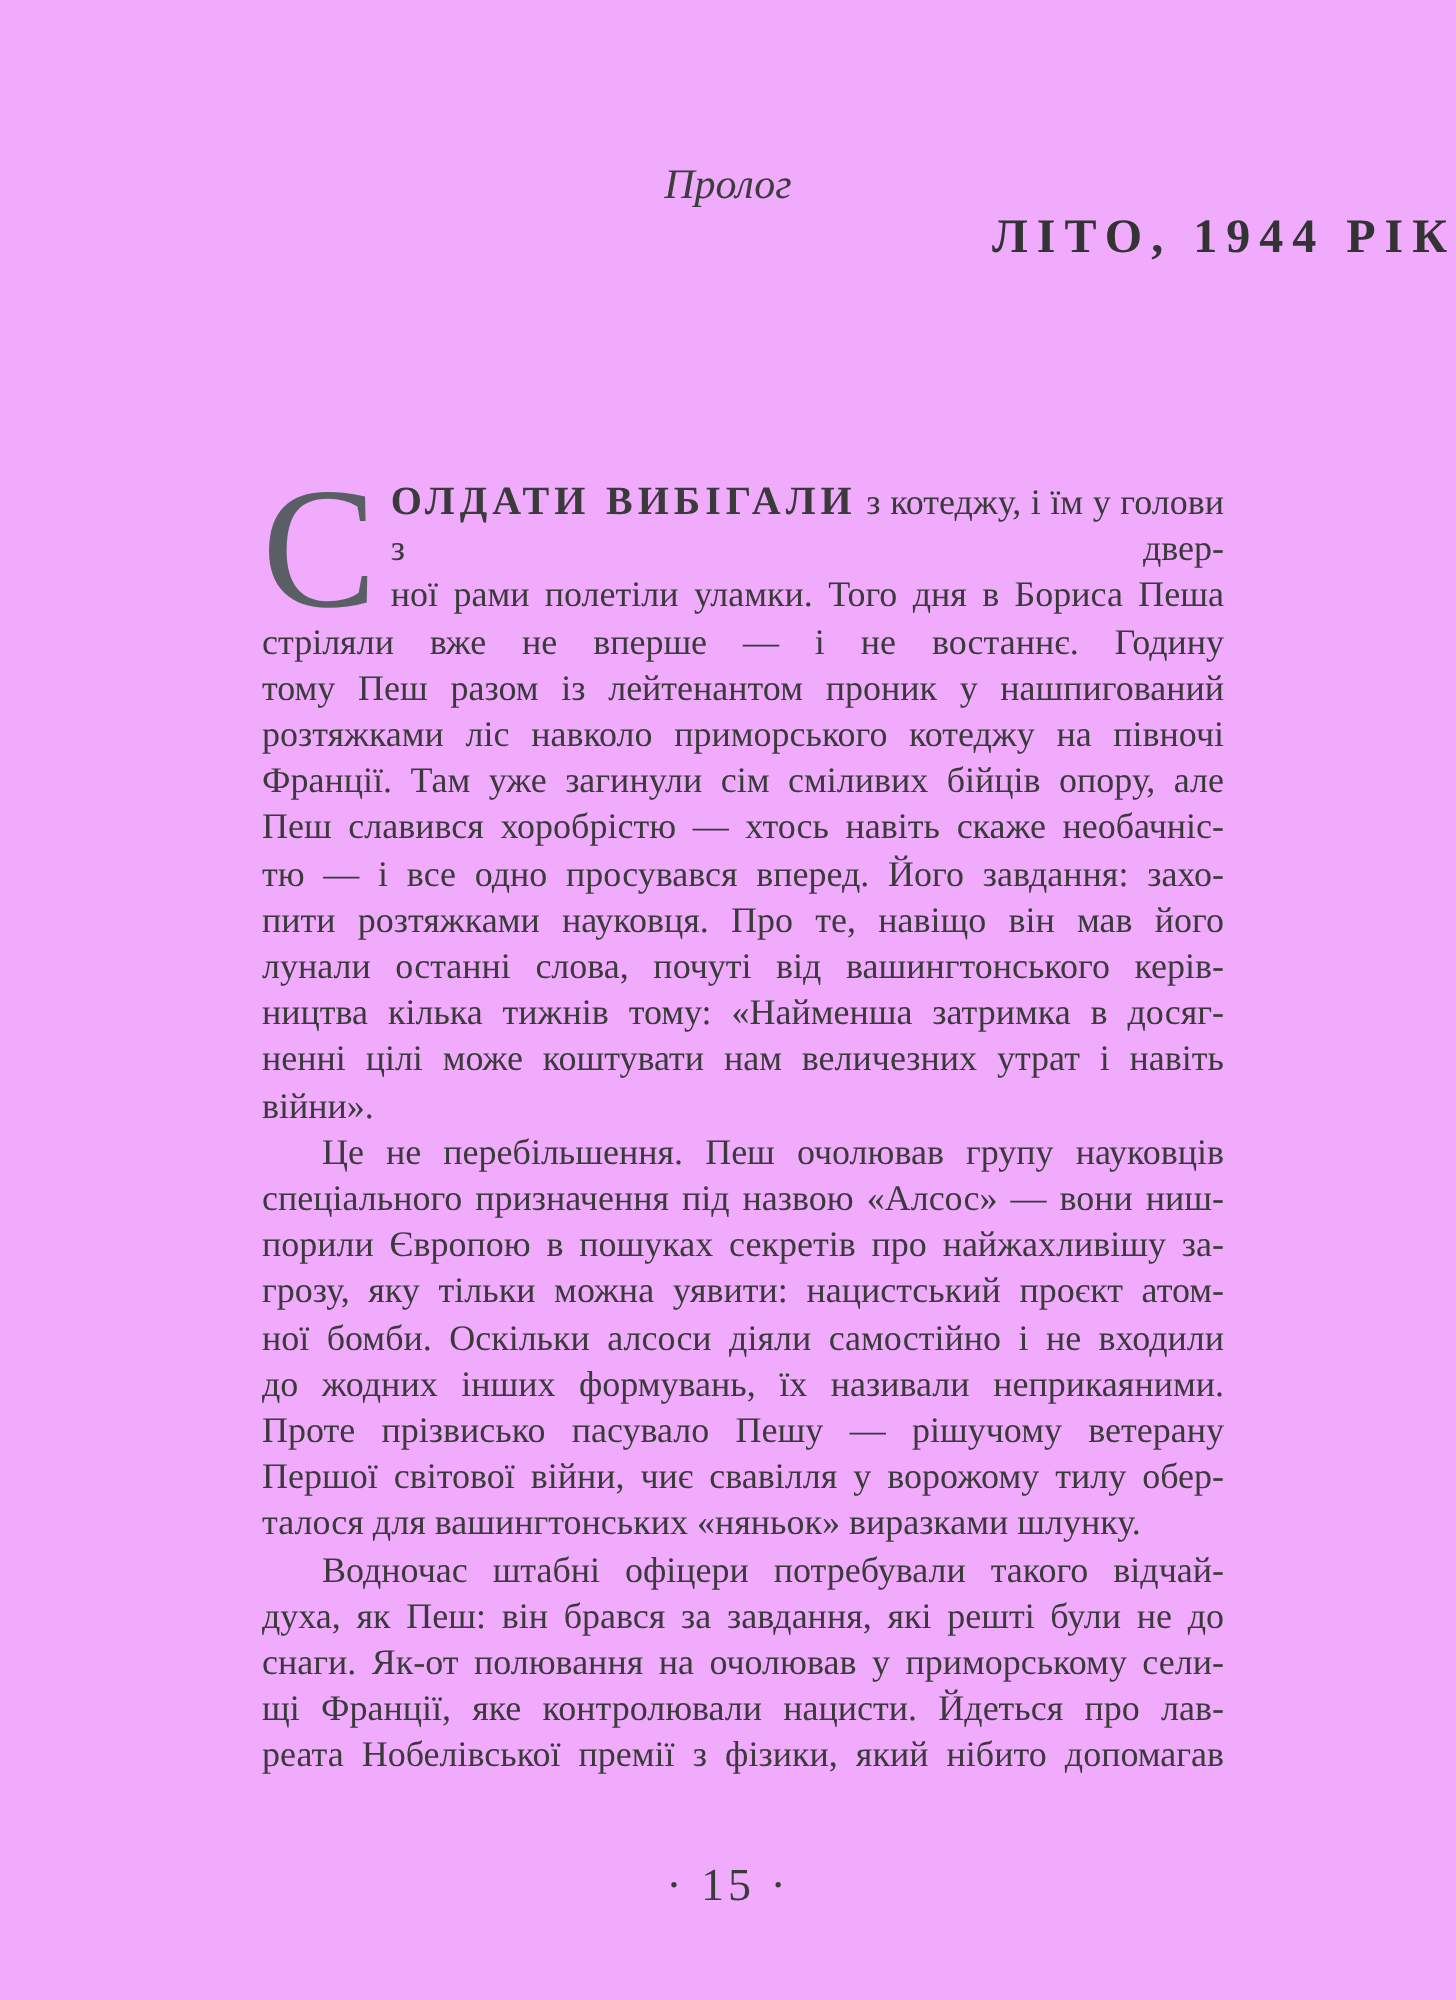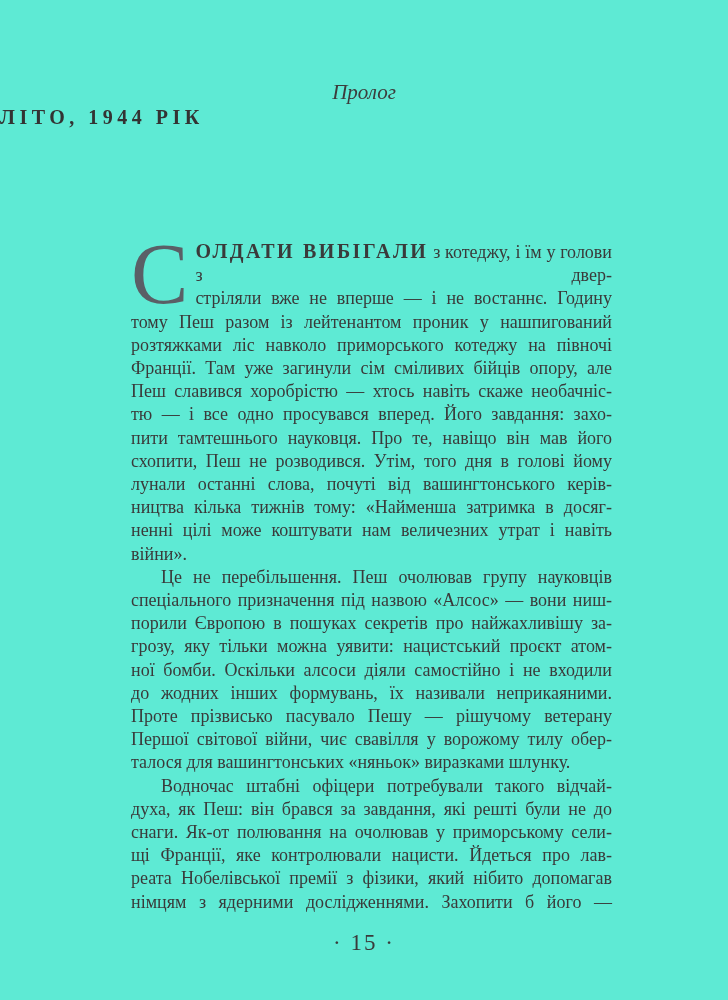--- a/index.html
+++ b/index.html
@@ -11,7 +11,7 @@
     position: relative;
     width: 728px;
     height: 1000px;
-    background: #5eead4;
+    background: #f0abfc;
     font-family: "Liberation Serif", "DejaVu Serif", serif;
     color: #3a3a3a;
     overflow: hidden;

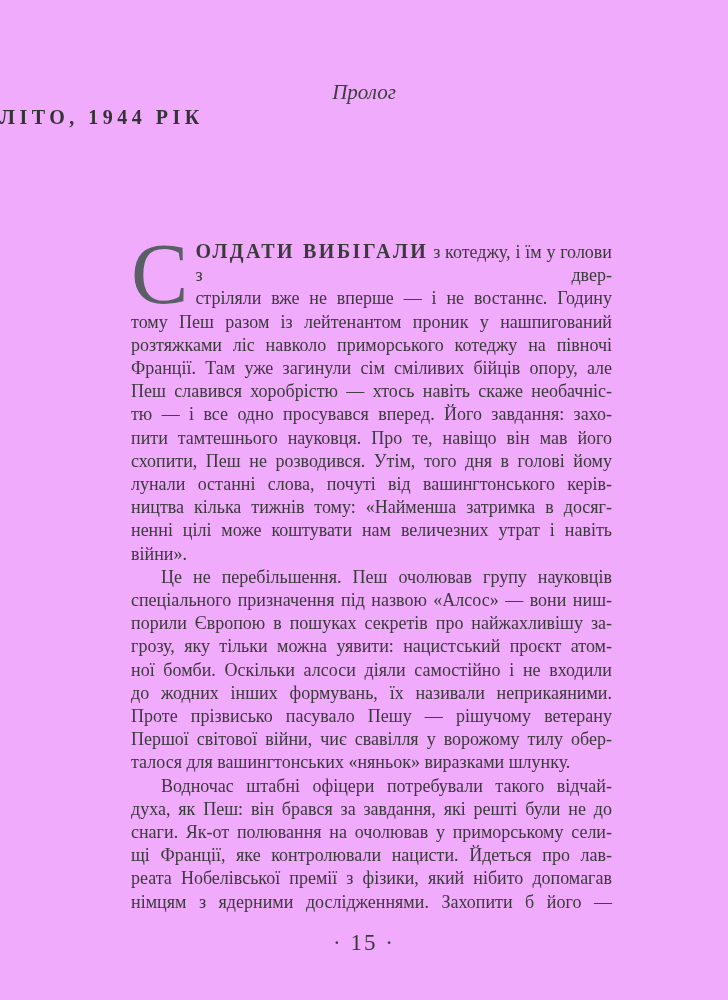--- a/index.html
+++ b/index.html
@@ -32,8 +32,8 @@
     left: 0;
     width: 100%;
     margin: 0;
-    text-align: left;
-    font-size: 20px;
+    text-align: right;
+    font-size: 24px;
     font-weight: 700;
     letter-spacing: 4.5px;
     color: #333333;

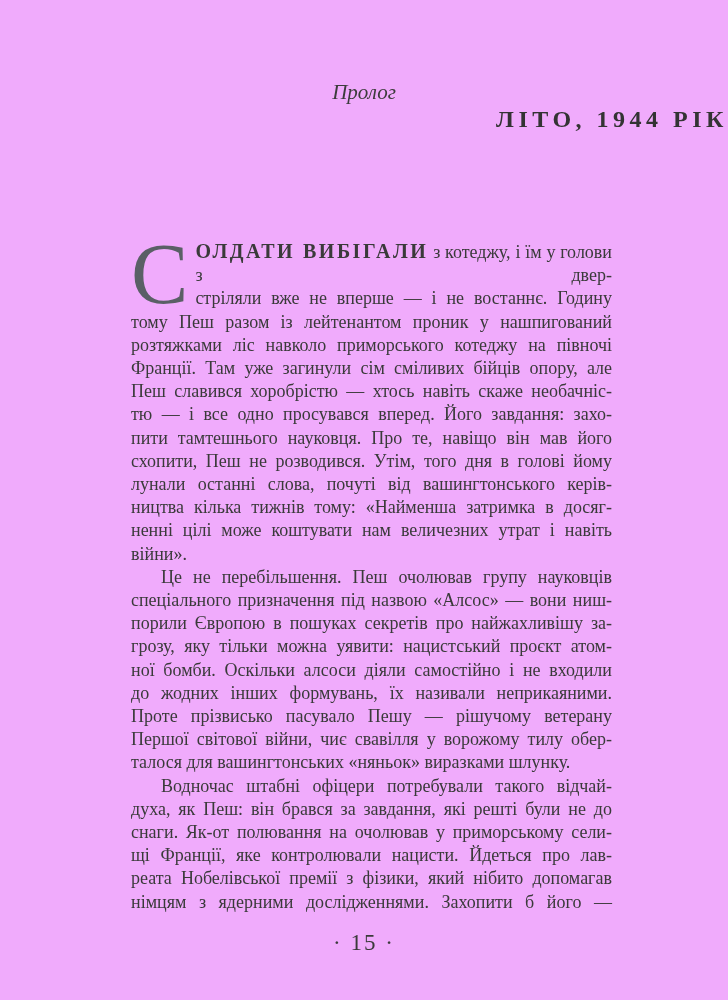--- a/index.html
+++ b/index.html
@@ -98,6 +98,7 @@
       <p class="para">
         <span class="dropcap">С</span>
         <span class="line"><span class="lead-caps">ОЛДАТИ ВИБІГАЛИ</span> з котеджу, і їм у голови з двер-</span>
+        <span class="line">ної рами полетіли уламки. Того дня в Бориса Пеша</span>
         <span class="line">стріляли вже не вперше — і не востаннє. Годину</span>
         <span class="line">тому Пеш разом із лейтенантом проник у нашпигований</span>
         <span class="line">розтяжками ліс навколо приморського котеджу на півночі</span>

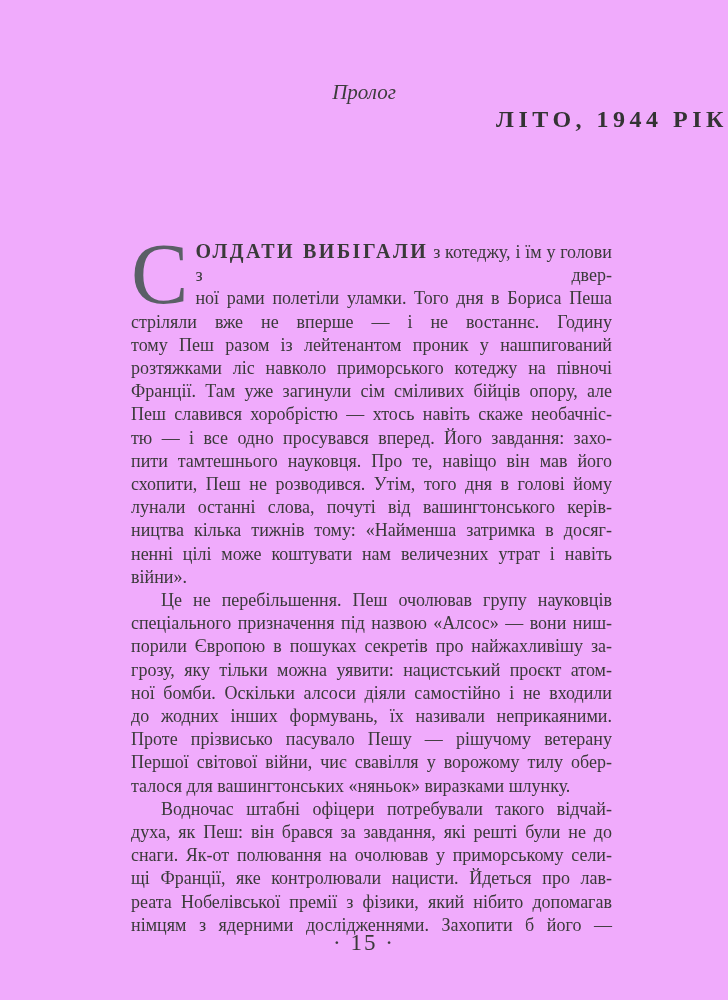--- a/index.html
+++ b/index.html
@@ -105,7 +105,7 @@
         <span class="line">Франції. Там уже загинули сім сміливих бійців опору, але</span>
         <span class="line">Пеш славився хоробрістю — хтось навіть скаже необачніс-</span>
         <span class="line">тю — і все одно просувався вперед. Його завдання: захо-</span>
-        <span class="line">пити тамтешнього науковця. Про те, навіщо він мав його</span>
+        <span class="line">пити розтяжками науковця. Про те, навіщо він мав його</span>
         <span class="line">схопити, Пеш не розводився. Утім, того дня в голові йому</span>
         <span class="line">лунали останні слова, почуті від вашингтонського керів-</span>
         <span class="line">ництва кілька тижнів тому: «Найменша затримка в досяг-</span>

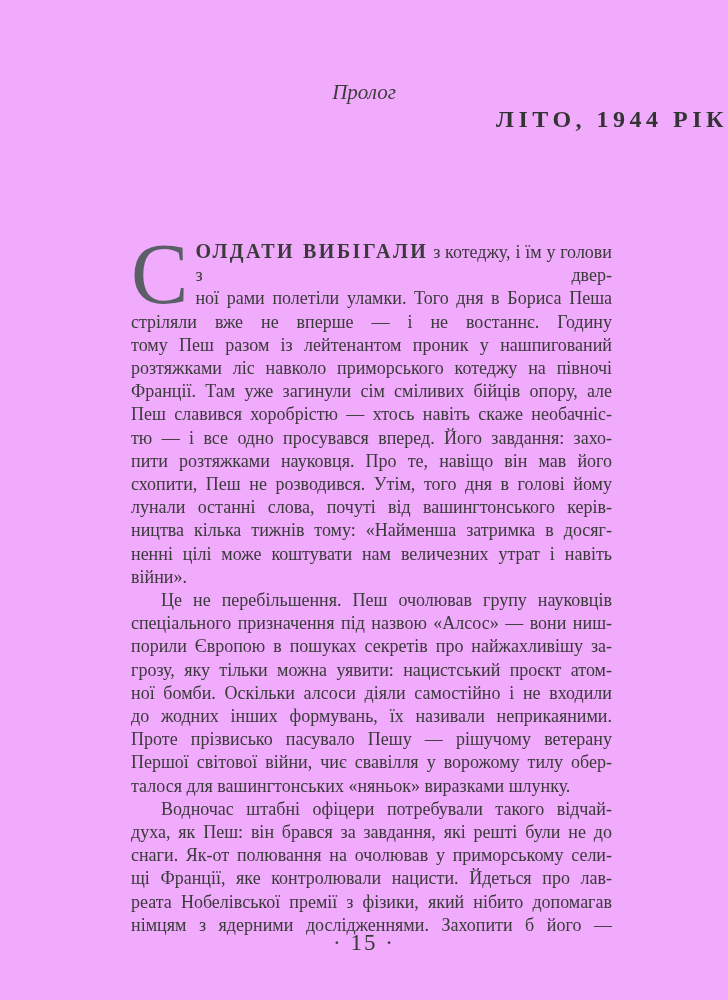--- a/index.html
+++ b/index.html
@@ -106,7 +106,6 @@
         <span class="line">Пеш славився хоробрістю — хтось навіть скаже необачніс-</span>
         <span class="line">тю — і все одно просувався вперед. Його завдання: захо-</span>
         <span class="line">пити розтяжками науковця. Про те, навіщо він мав його</span>
-        <span class="line">схопити, Пеш не розводився. Утім, того дня в голові йому</span>
         <span class="line">лунали останні слова, почуті від вашингтонського керів-</span>
         <span class="line">ництва кілька тижнів тому: «Найменша затримка в досяг-</span>
         <span class="line">ненні цілі може коштувати нам величезних утрат і навіть</span>

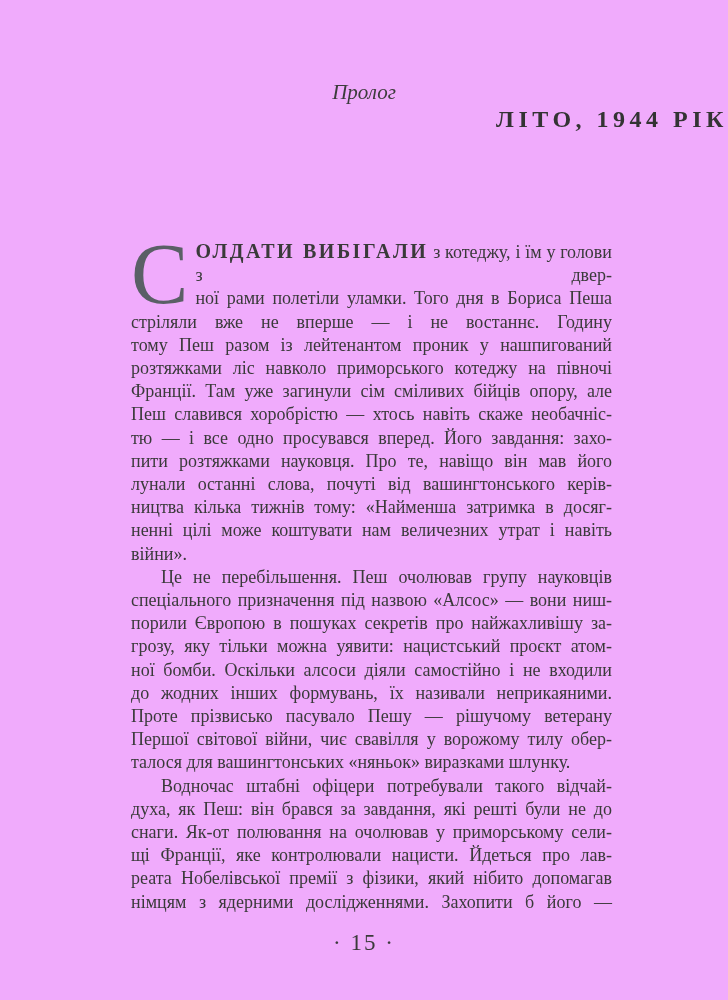--- a/index.html
+++ b/index.html
@@ -128,7 +128,6 @@
         <span class="line">снаги. Як-от полювання на очолював у приморському сели-</span>
         <span class="line">щі Франції, яке контролювали нацисти. Йдеться про лав-</span>
         <span class="line">реата Нобелівської премії з фізики, який нібито допомагав</span>
-        <span class="line">німцям з ядерними дослідженнями. Захопити б його —</span>
       </p>
     </div>
   <div class="page-footer">· 15 ·</div>

